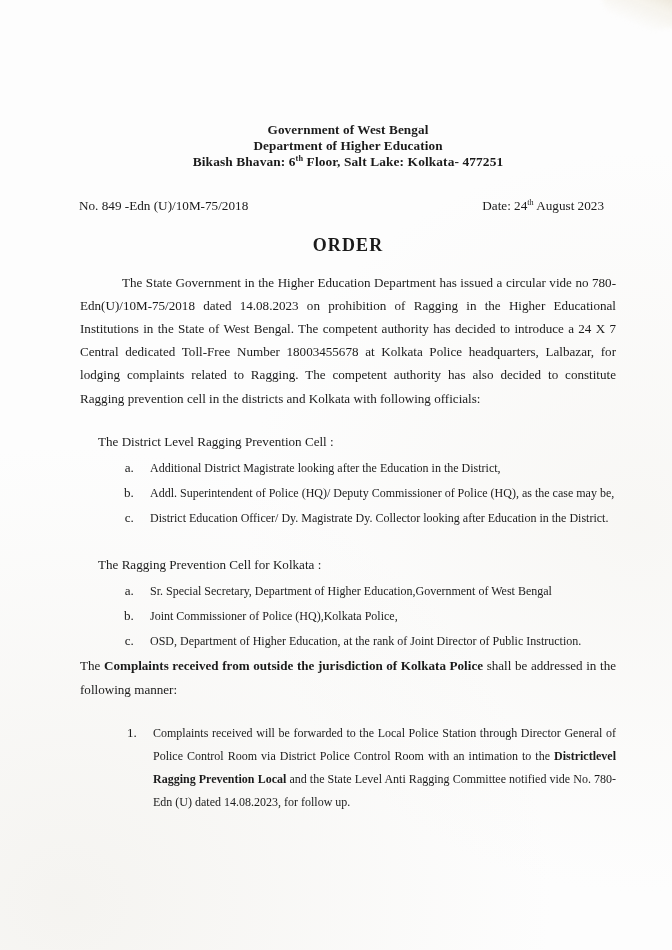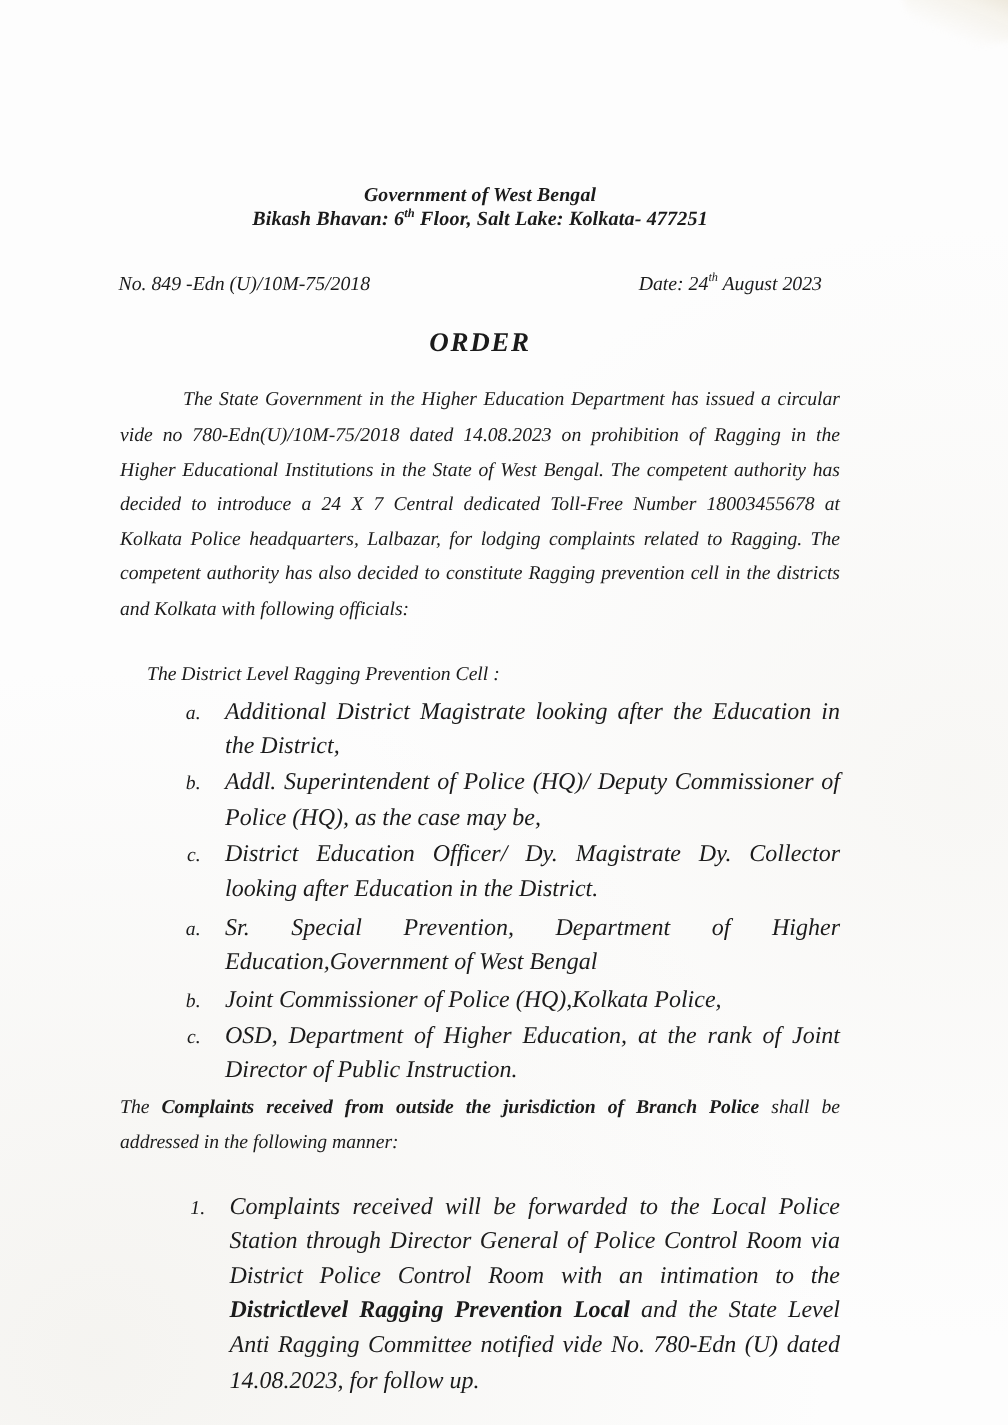--- a/index.html
+++ b/index.html
@@ -42,9 +42,8 @@
   .page {
     position: absolute;
     inset: 0;
-    padding: 0 112px 0 80px;
+    padding: 0 56px 0 80px;
     box-sizing: border-box;
-    font-style: italic;
   }
 
   

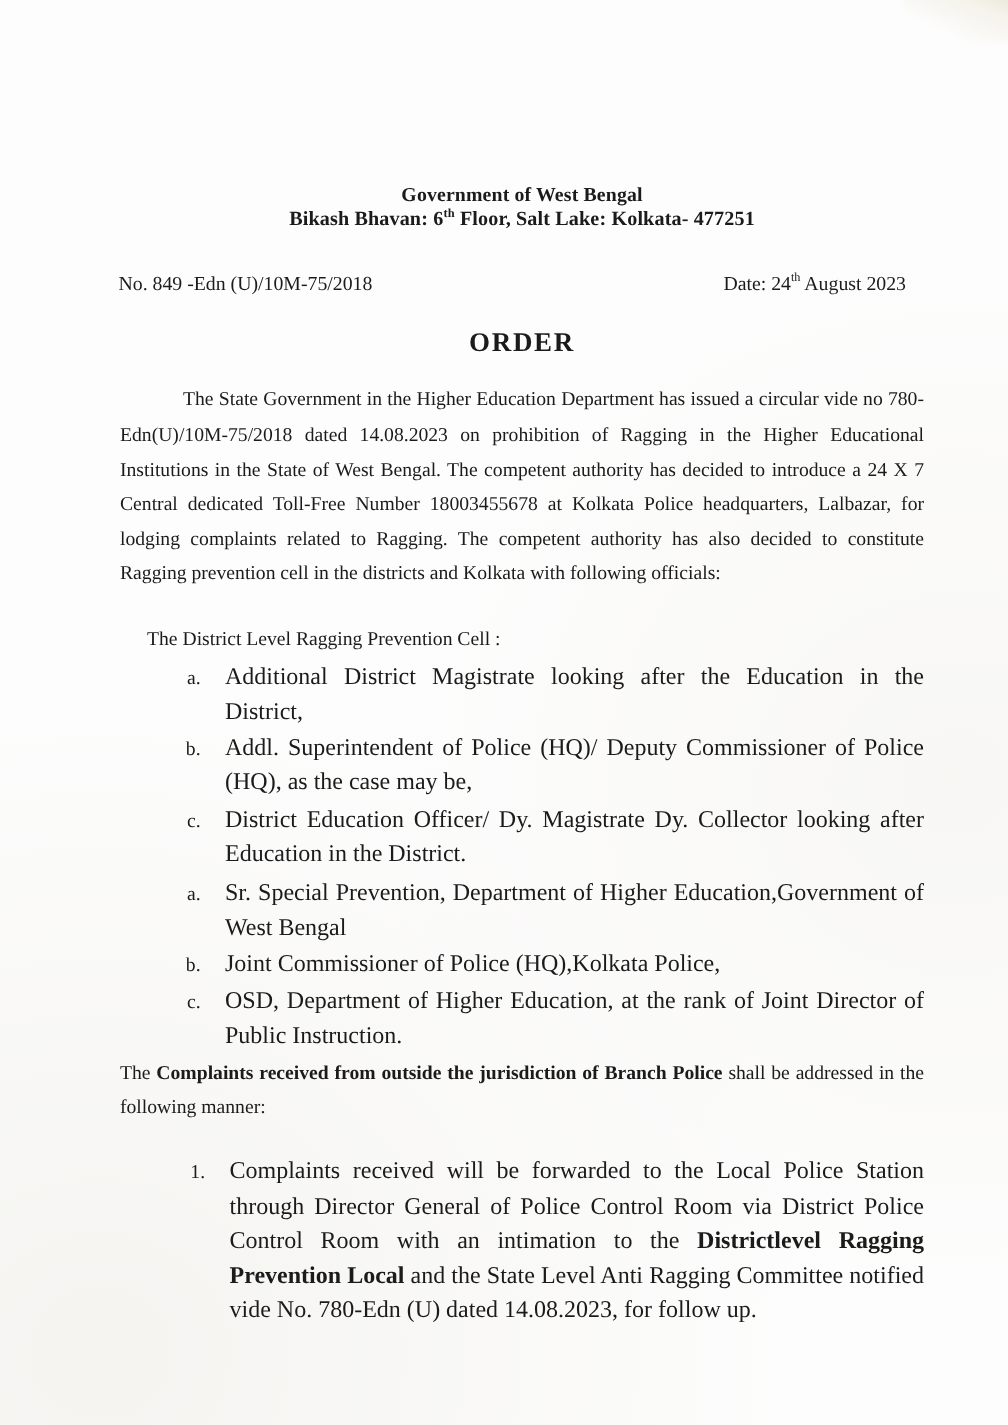--- a/index.html
+++ b/index.html
@@ -132,6 +132,7 @@
 
   <div class="letterhead">
     <div>Government of West Bengal</div>
+    <div>Department of Higher Education</div>
     <div class="wide"><span>Bikash Bhavan: 6</span><sup>th</sup><span> Floor, Salt Lake: Kolkata- 477251</span></div>
   </div>
 

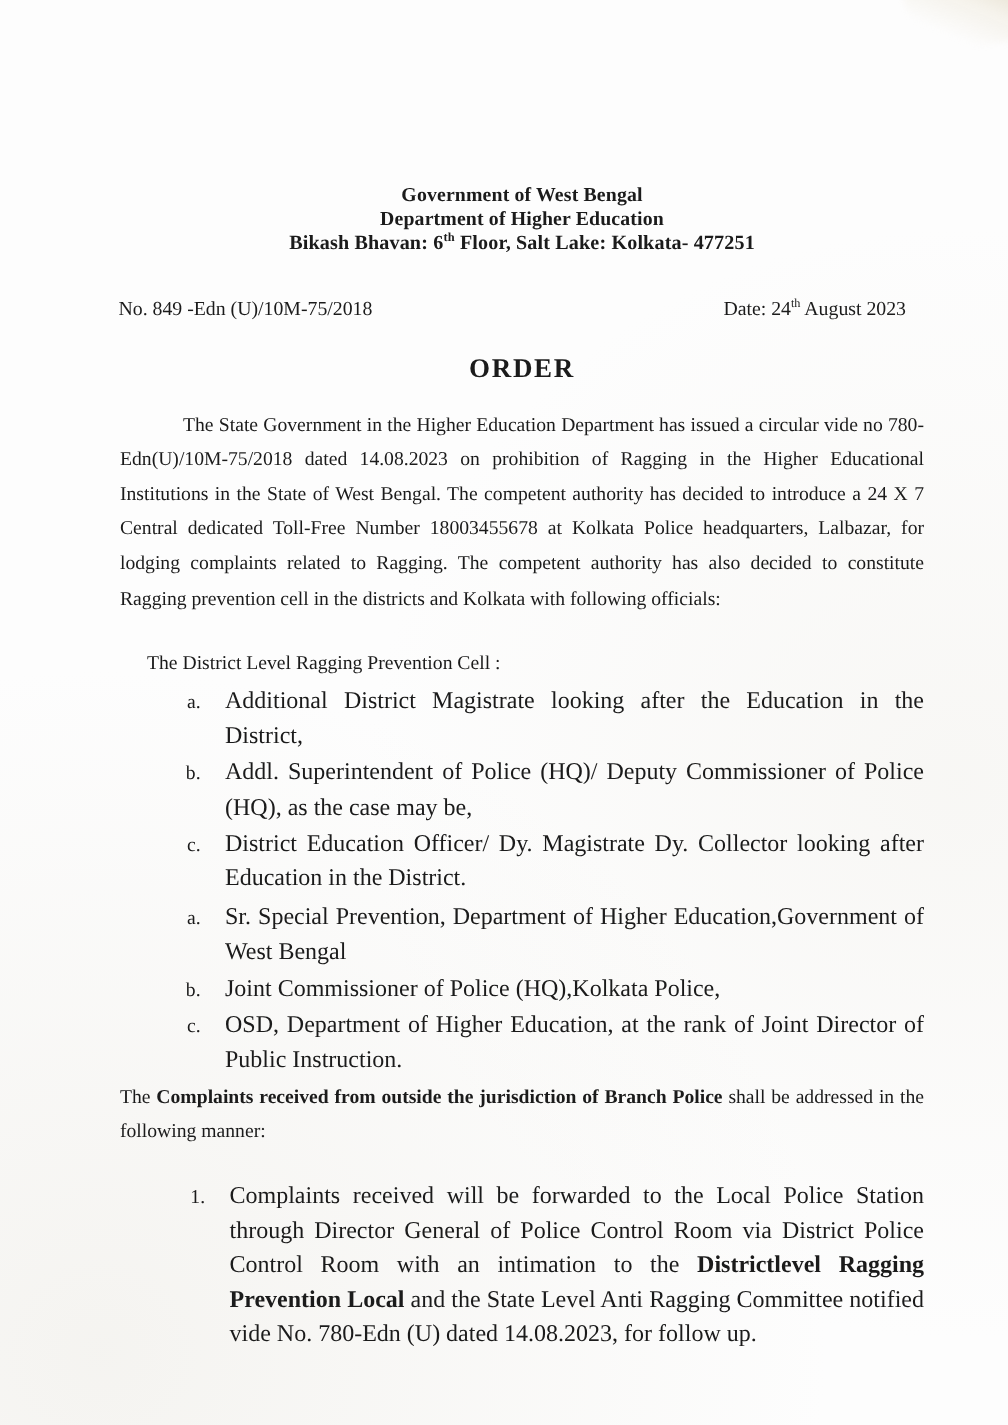--- a/index.html
+++ b/index.html
@@ -103,7 +103,7 @@
   ol.alpha, ol.decimal {
     margin: 3px 0 0 0;
     padding-left: 57px;
-    font-size: 16px;
+    font-size: 12px;
     line-height: 23.2px;
   }
   ol.alpha { list-style: lower-alpha; }

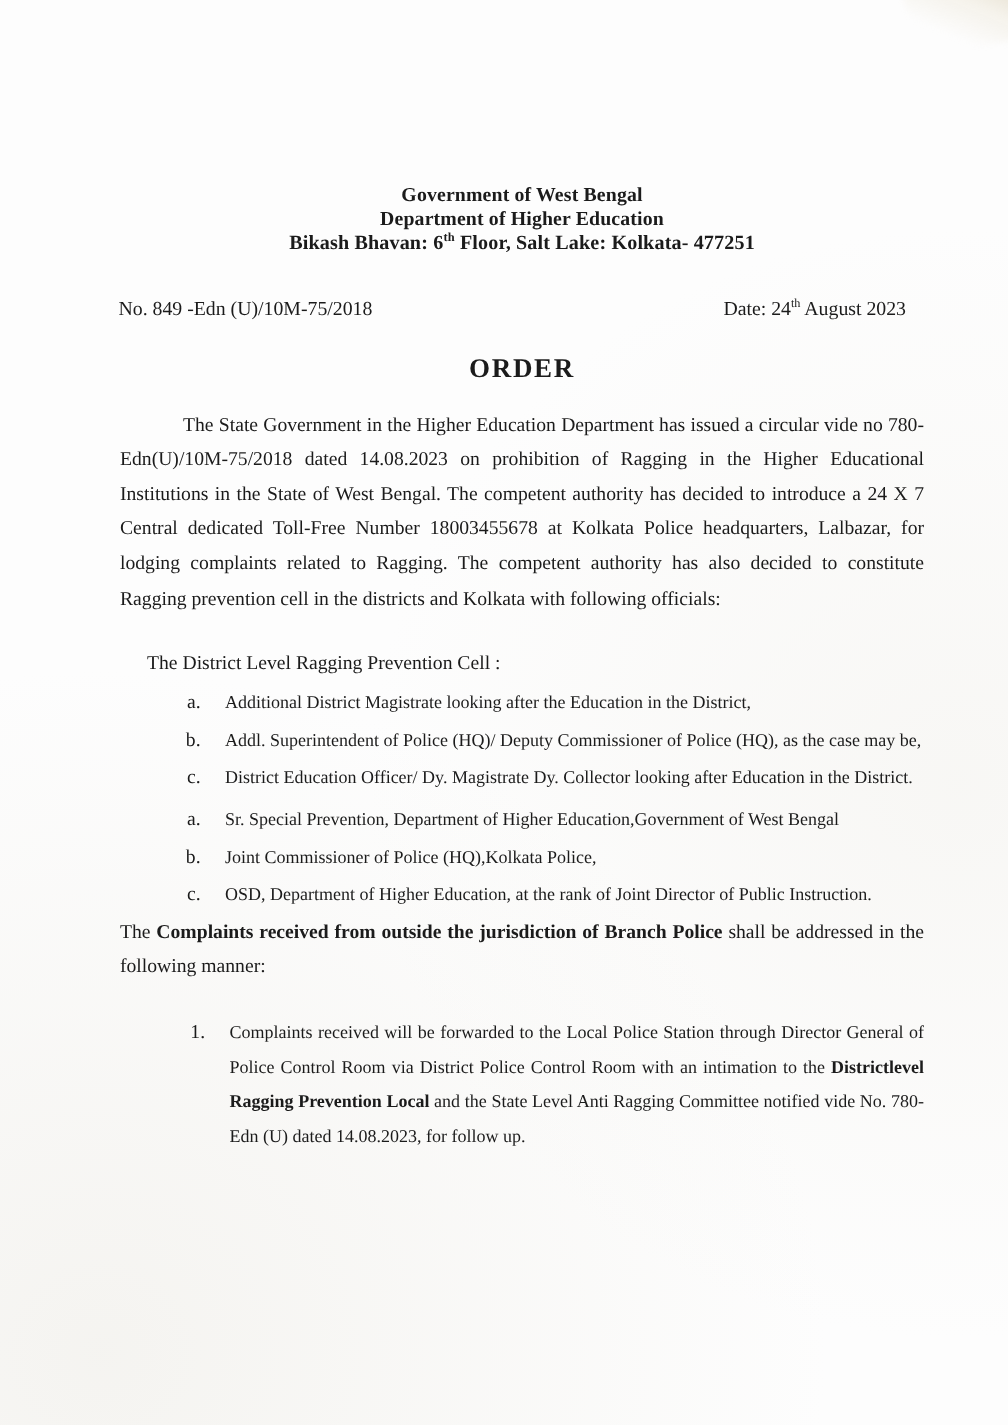--- a/index.html
+++ b/index.html
@@ -152,6 +152,7 @@
     <li>District Education Officer/ Dy. Magistrate Dy. Collector looking after Education in the District.</li>
   </ol>
 
+  <p class="section-head sec-kolkata">The Ragging Prevention Cell for Kolkata :</p>
   <ol class="alpha">
     <li>Sr. Special Prevention, Department of Higher Education,Government of West Bengal</li>
     <li>Joint Commissioner of Police (HQ),Kolkata Police,</li>

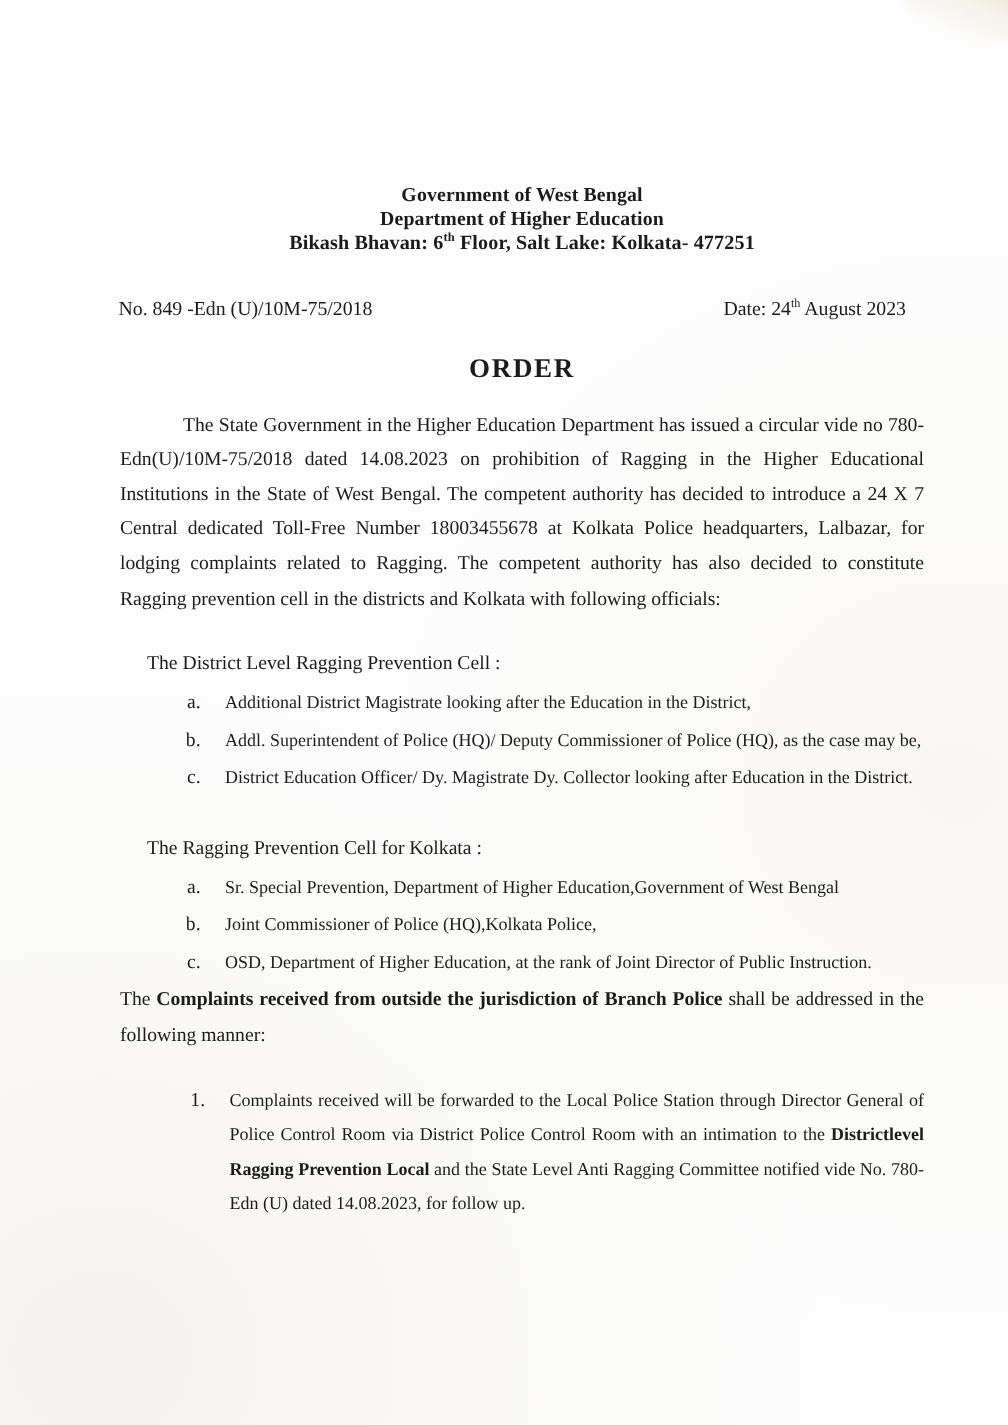--- a/index.html
+++ b/index.html
@@ -154,7 +154,7 @@
 
   <p class="section-head sec-kolkata">The Ragging Prevention Cell for Kolkata :</p>
   <ol class="alpha">
-    <li>Sr. Special Prevention, Department of Higher Education,Government of West Bengal</li>
+    <li>Sr. Special Secretary, Department of Higher Education,Government of West Bengal</li>
     <li>Joint Commissioner of Police (HQ),Kolkata Police,</li>
     <li>OSD, Department of Higher Education, at the rank of Joint Director of Public Instruction.</li>
   </ol>

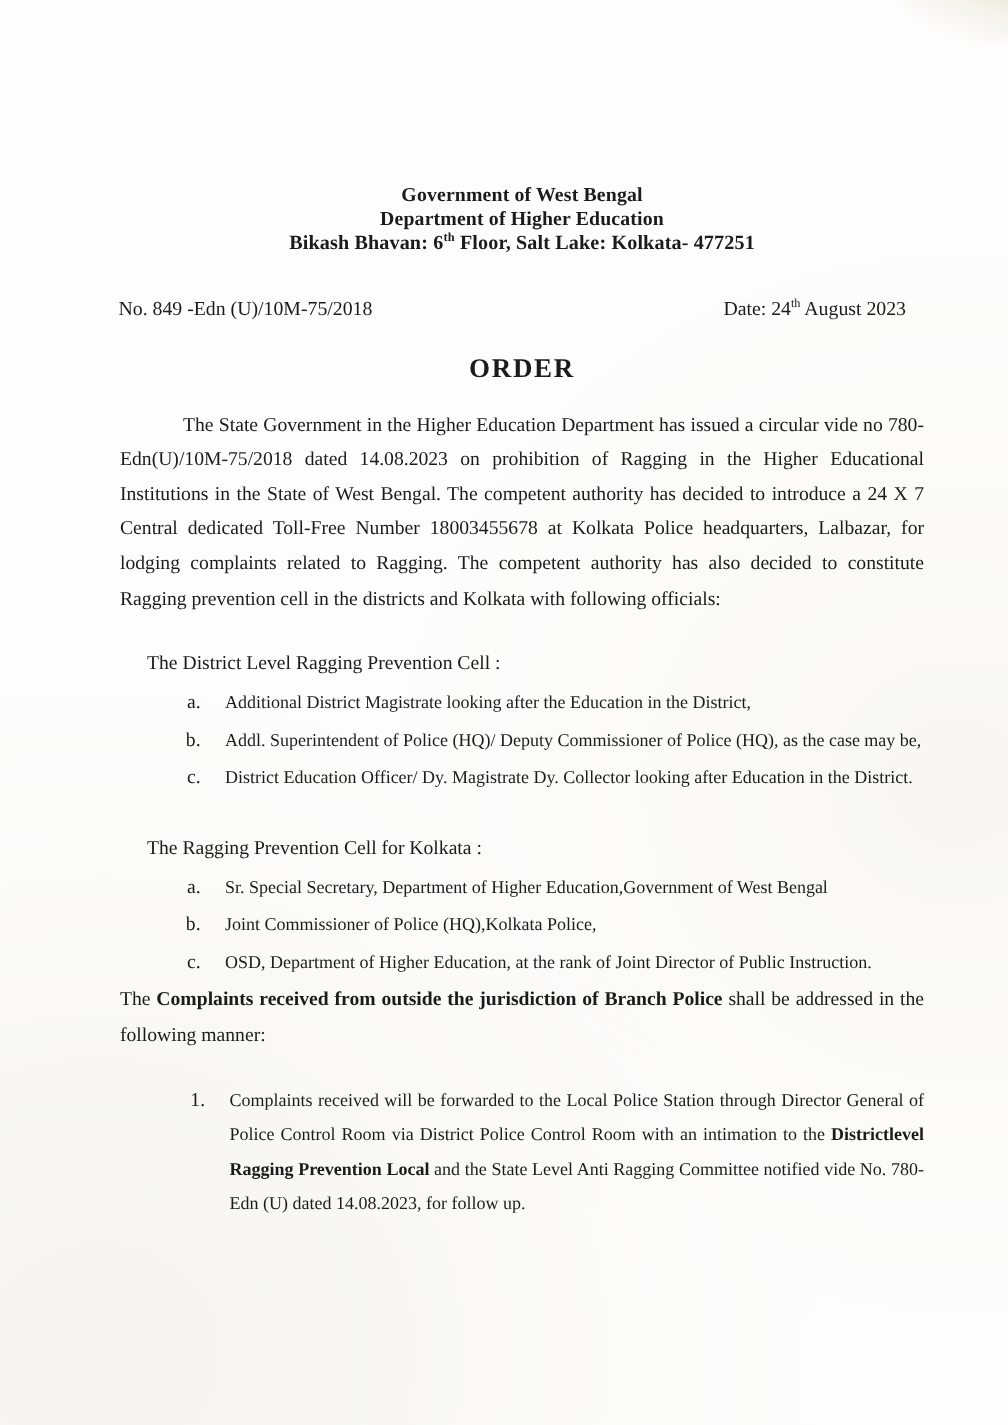--- a/index.html
+++ b/index.html
@@ -159,7 +159,7 @@
     <li>OSD, Department of Higher Education, at the rank of Joint Director of Public Instruction.</li>
   </ol>
 
-  <p class="body para-complaints"><span>The </span><b>Complaints received from outside the jurisdiction of Branch Police</b><span> shall be addressed in the following manner:</span></p>
+  <p class="body para-complaints"><span>The </span><b>Complaints received from outside the jurisdiction of Kolkata Police</b><span> shall be addressed in the following manner:</span></p>
 
   <ol class="decimal">
     <li><span>Complaints received will be forwarded to the Local Police Station through Director General of Police Control Room via District Police Control Room with an intimation to the </span><b>Districtlevel Ragging Prevention Local</b><span> and the State Level Anti Ragging Committee notified vide No. 780-Edn (U) dated 14.08.2023, for follow up.</span></li>

